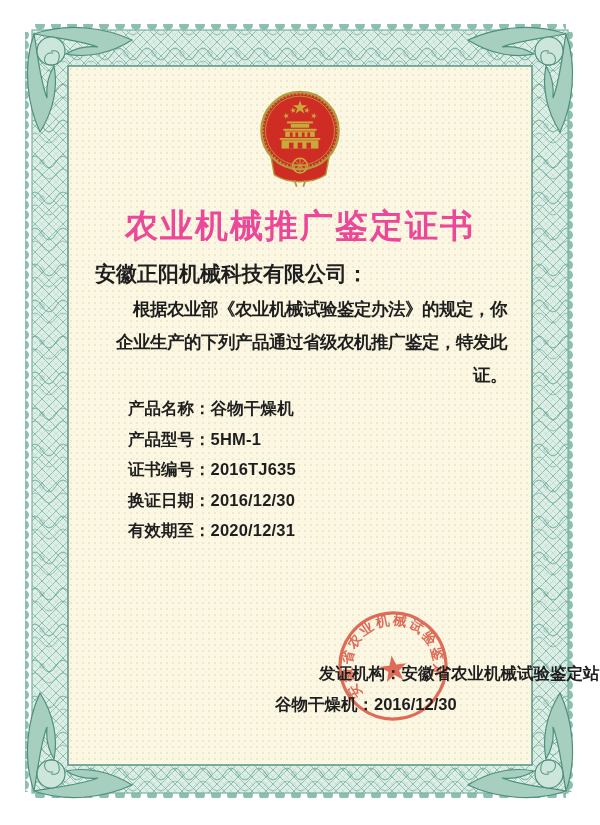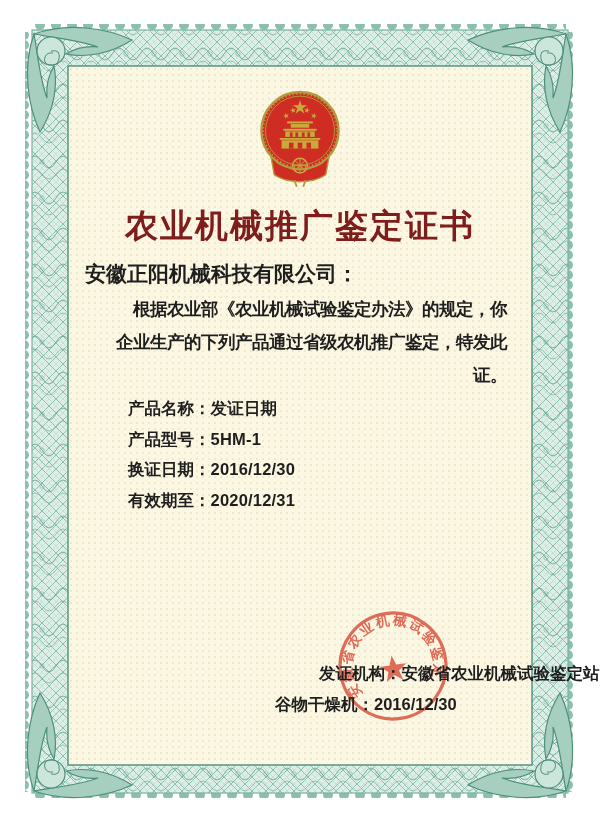--- a/index.html
+++ b/index.html
@@ -22,7 +22,7 @@
   .title{
     margin:16px 0 0 0;text-align:center;
     font-family:Liberation Mono, monospace;
-    font-size:33px;font-weight:bold;letter-spacing:2px;color:#7f1d1d;
+    font-size:33px;font-weight:bold;letter-spacing:2px;color:#ec4899;
   }
   .company{margin:12px 0 0 17px;font-size:21px;font-weight:bold;line-height:26px;}
   .body-text{

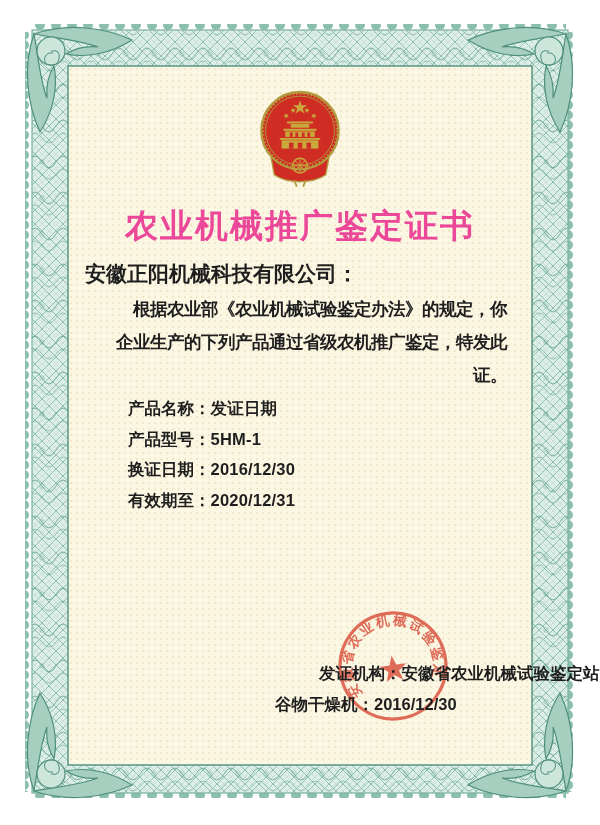--- a/index.html
+++ b/index.html
@@ -24,7 +24,7 @@
     font-family:Liberation Mono, monospace;
     font-size:33px;font-weight:bold;letter-spacing:2px;color:#ec4899;
   }
-  .company{margin:12px 0 0 17px;font-size:21px;font-weight:bold;line-height:26px;}
+  .company{margin:12px 0 0 27px;font-size:21px;font-weight:bold;line-height:26px;}
   .body-text{
     margin:6px 10px 0 27px;width:412px;
     font-size:17.5px;font-weight:bold;line-height:33px;text-indent:2em;letter-spacing:-0.5px;text-align:right;

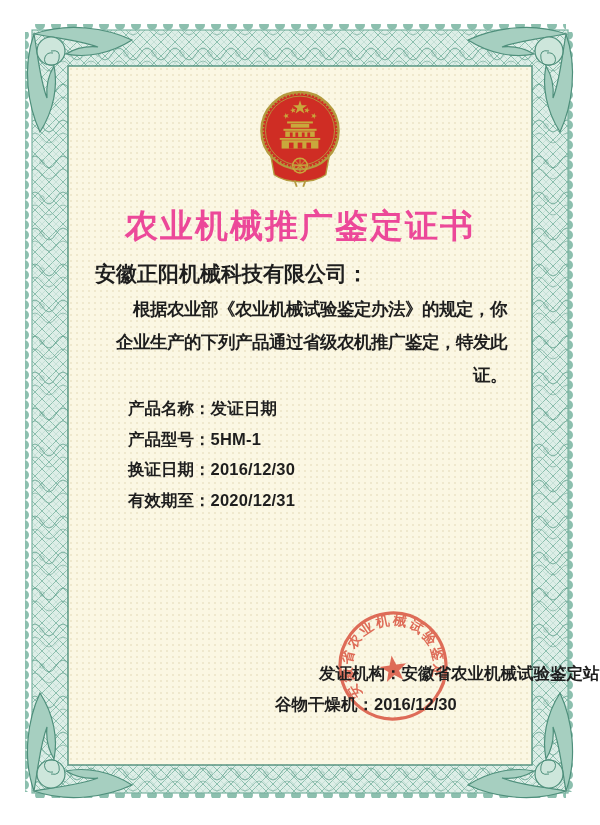--- a/index.html
+++ b/index.html
@@ -141,7 +141,7 @@
 
     <div class="fields">
       <div class="field">
-        <span>产品名称：</span><span class="value">发证日期</span>
+        <span>产品名称：</span><span class="value">谷物干燥机</span>
       </div>
       <div class="field">
         <span>产品型号：</span><span class="value">5HM-1</span>

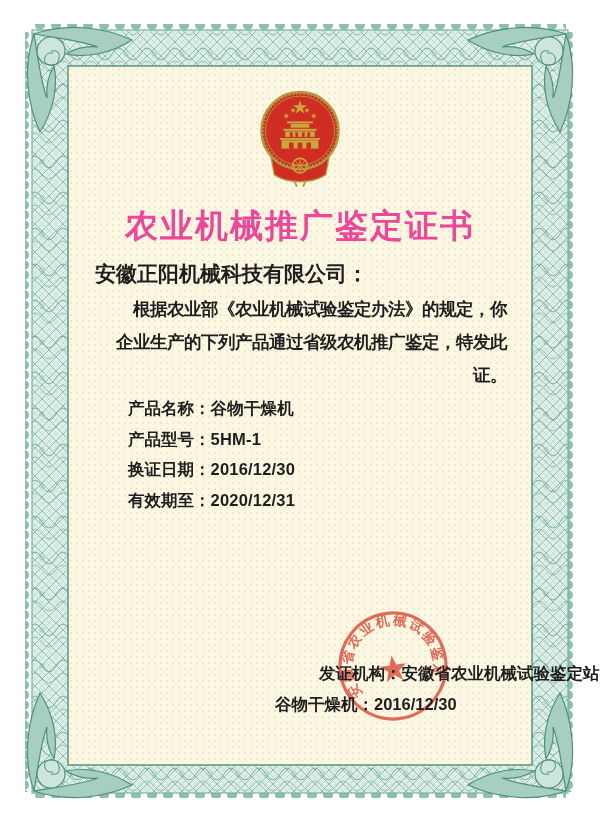--- a/index.html
+++ b/index.html
@@ -147,6 +147,9 @@
         <span>产品型号：</span><span class="value">5HM-1</span>
       </div>
       <div class="field">
+        <span>证书编号：</span><span class="value">2016TJ635</span>
+      </div>
+      <div class="field">
         <span>换证日期：</span><span class="value">2016/12/30</span>
       </div>
       <div class="field">

